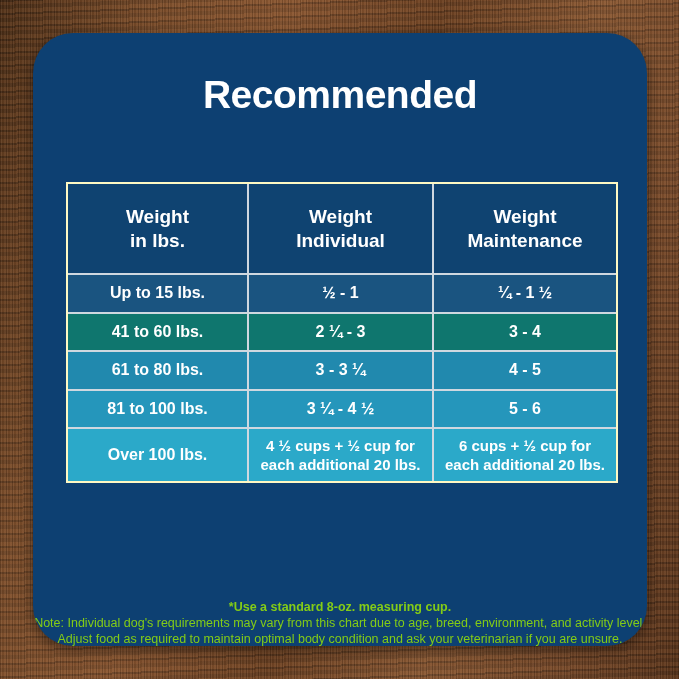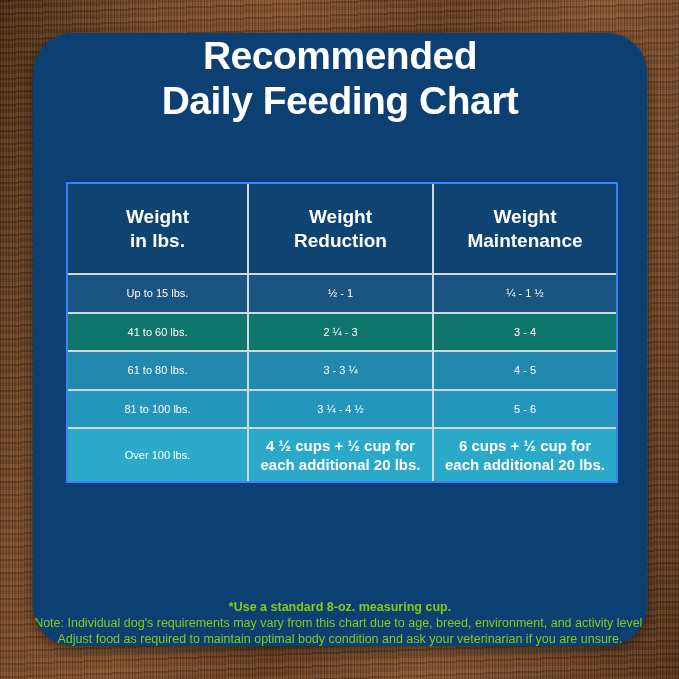--- a/index.html
+++ b/index.html
@@ -68,6 +68,7 @@
     font-size:39px;
     line-height:45px;
     letter-spacing:-0.5px;
+    padding-top:39px;
   }
   #card-title .title-line { display:block; white-space:nowrap; }
 

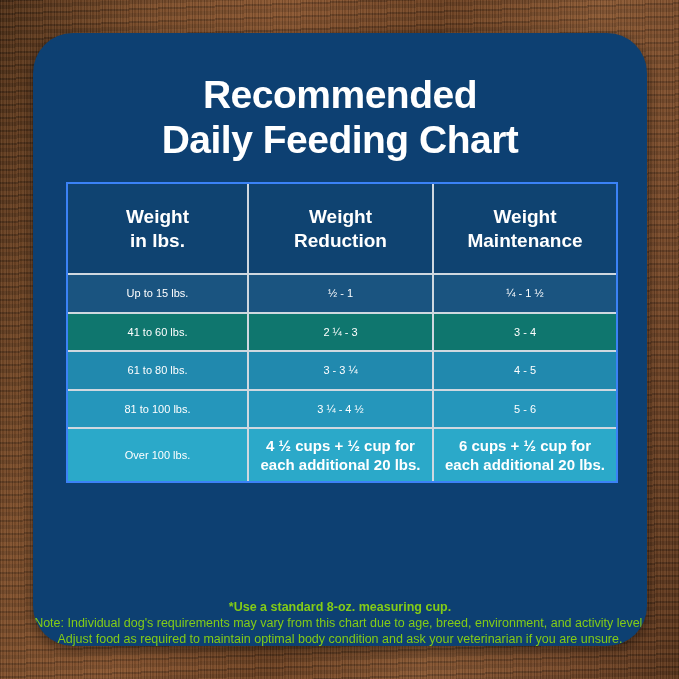--- a/index.html
+++ b/index.html
@@ -165,7 +165,6 @@
 
     <div id="card-title">
       <span class="title-line">Recommended</span>
-      <span class="title-line">Daily Feeding Chart</span>
     </div>
 
     <div id="feeding-table-wrap">

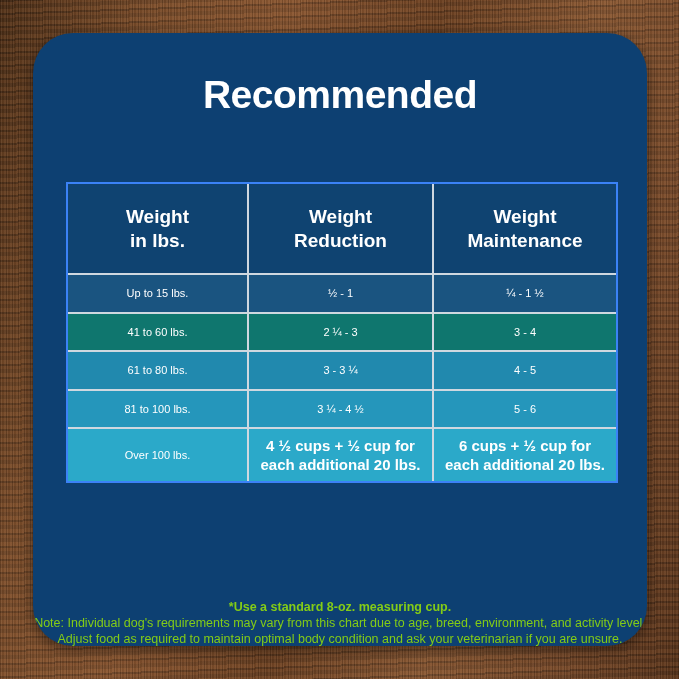--- a/index.html
+++ b/index.html
@@ -83,7 +83,7 @@
     border-collapse:separate;
     border-spacing:0;
     table-layout:fixed;
-    border:2px solid #3b82f6;
+    border:2px solid #fef9c3;
   }
   table#feeding-table col.col-weight      { width:181px; }
   table#feeding-table col.col-reduction   { width:185px; }

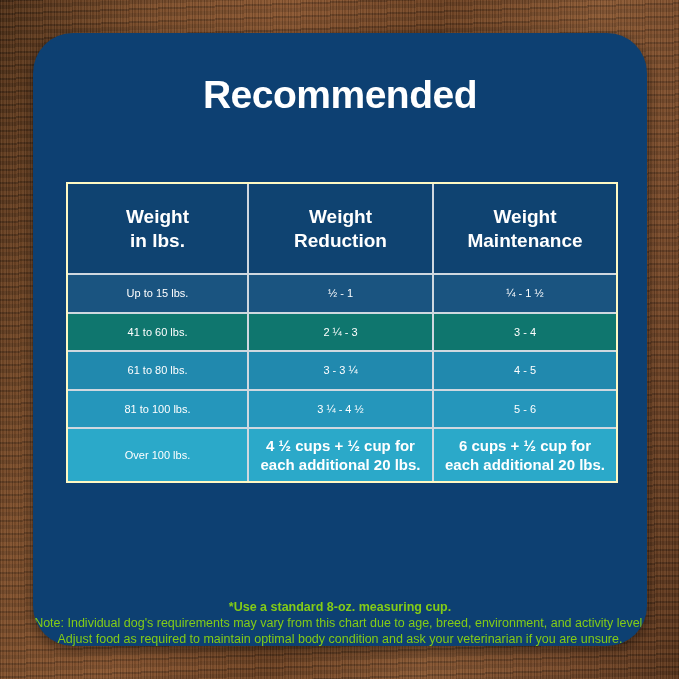--- a/index.html
+++ b/index.html
@@ -182,7 +182,7 @@
             </th>
             <th>
               <span class="hdr-line">Weight</span>
-              <span class="hdr-line">Reduction</span>
+              <span class="hdr-line">Individual</span>
             </th>
             <th>
               <span class="hdr-line">Weight</span>

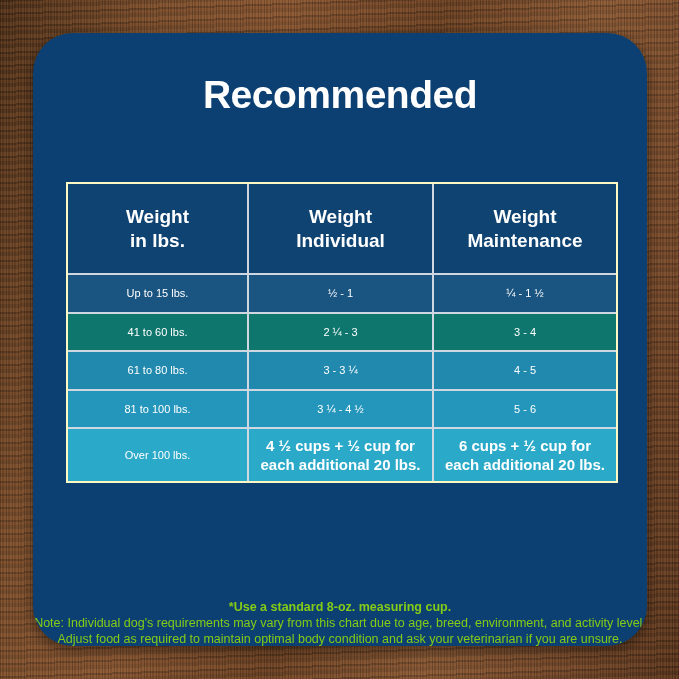--- a/index.html
+++ b/index.html
@@ -114,8 +114,8 @@
 
   
   tbody tr td {
-    font-size:11px;
-    font-weight:normal;
+    font-size:16px;
+    font-weight:bold;
     height:38.5px;
     padding:2px 4px;
     white-space:nowrap;

